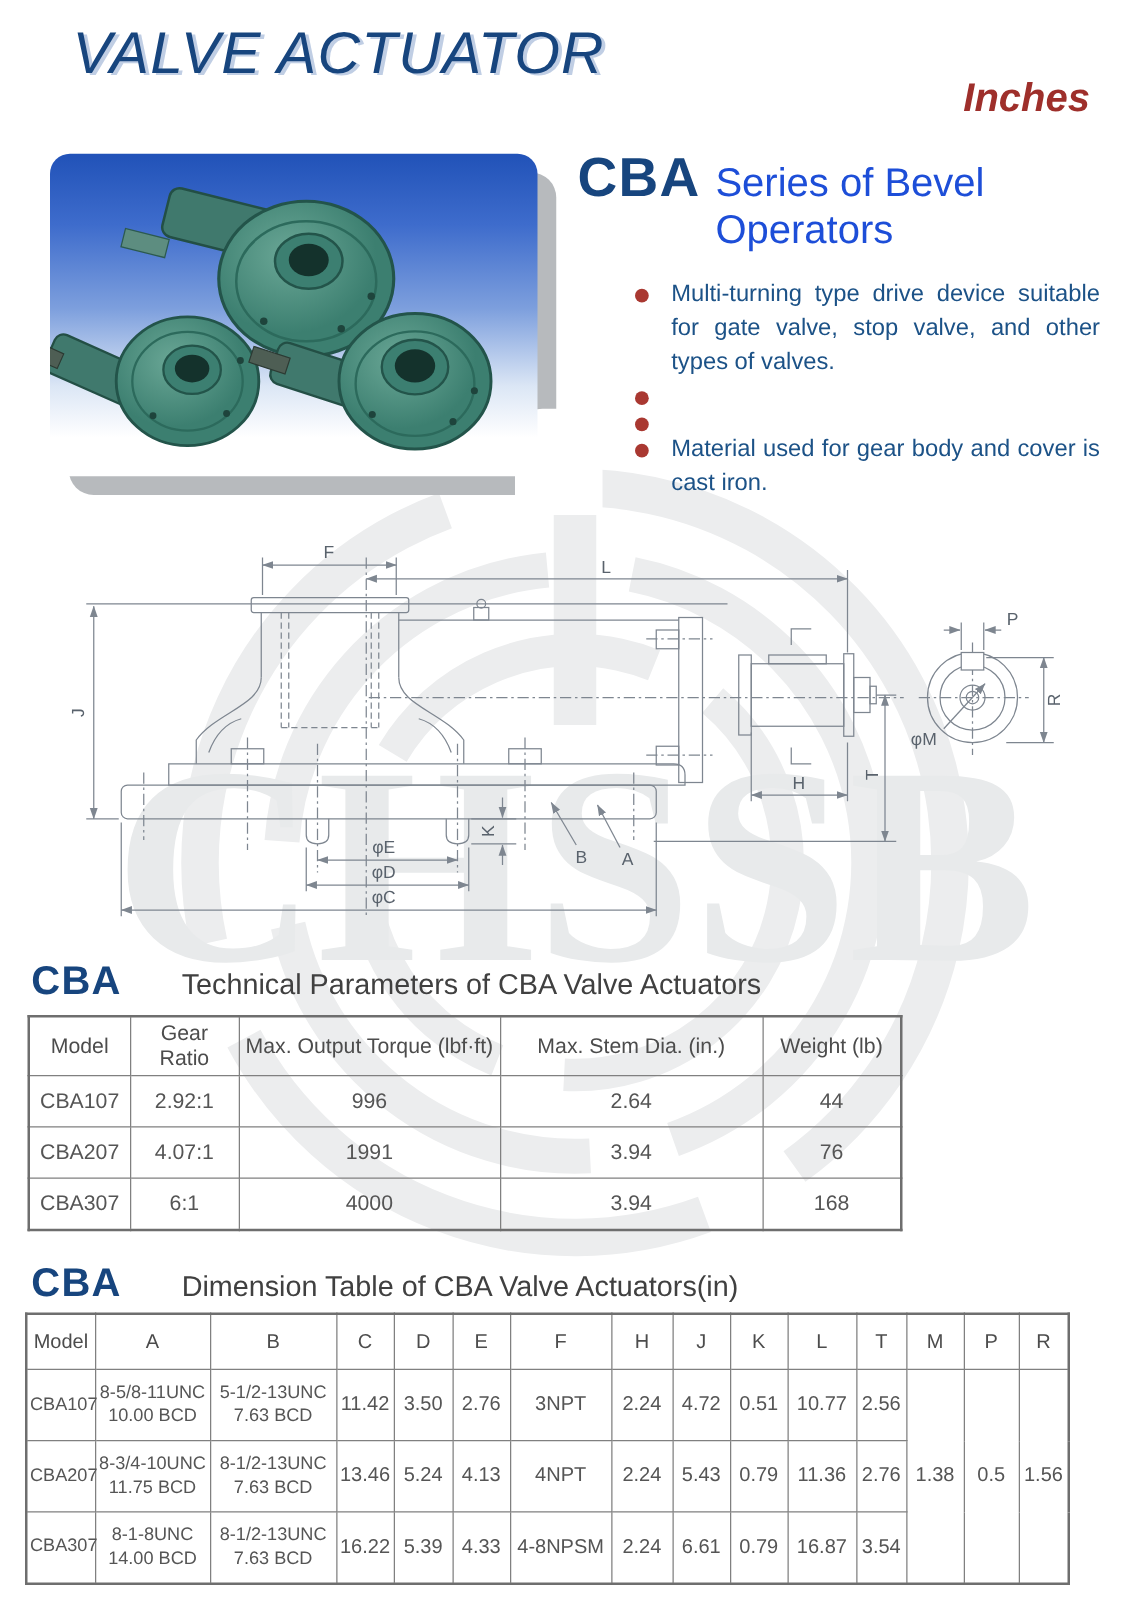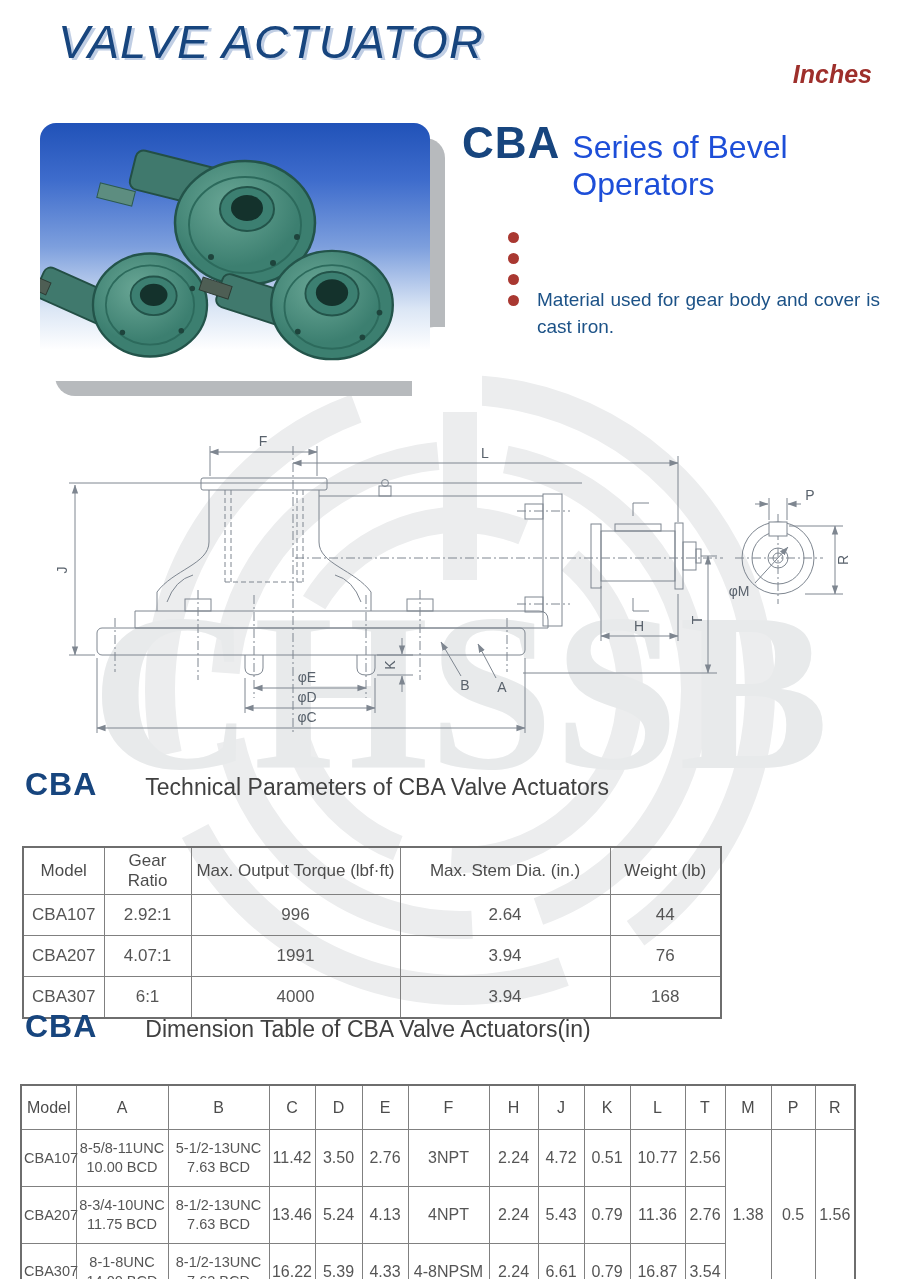--- a/index.html
+++ b/index.html
@@ -15,7 +15,7 @@
   
   #title{top:14px;left:58px;font-size:47px;font-weight:normal;font-style:italic;
     color:#17457e;letter-spacing:1px;text-shadow:3px 2px 0 rgba(140,165,205,.55);}
-  #units{top:60px;right:28px;font-size:25px;font-weight:bold;font-style:italic;color:#9e2f2b;}
+  #units{top:60px;right:28px;font-size:32px;font-weight:bold;font-style:italic;color:#9e2f2b;}
 
   
   #photo-shadow{top:138px;left:55px;width:390px;height:258px;background:#b7babd;border-radius:20px;}

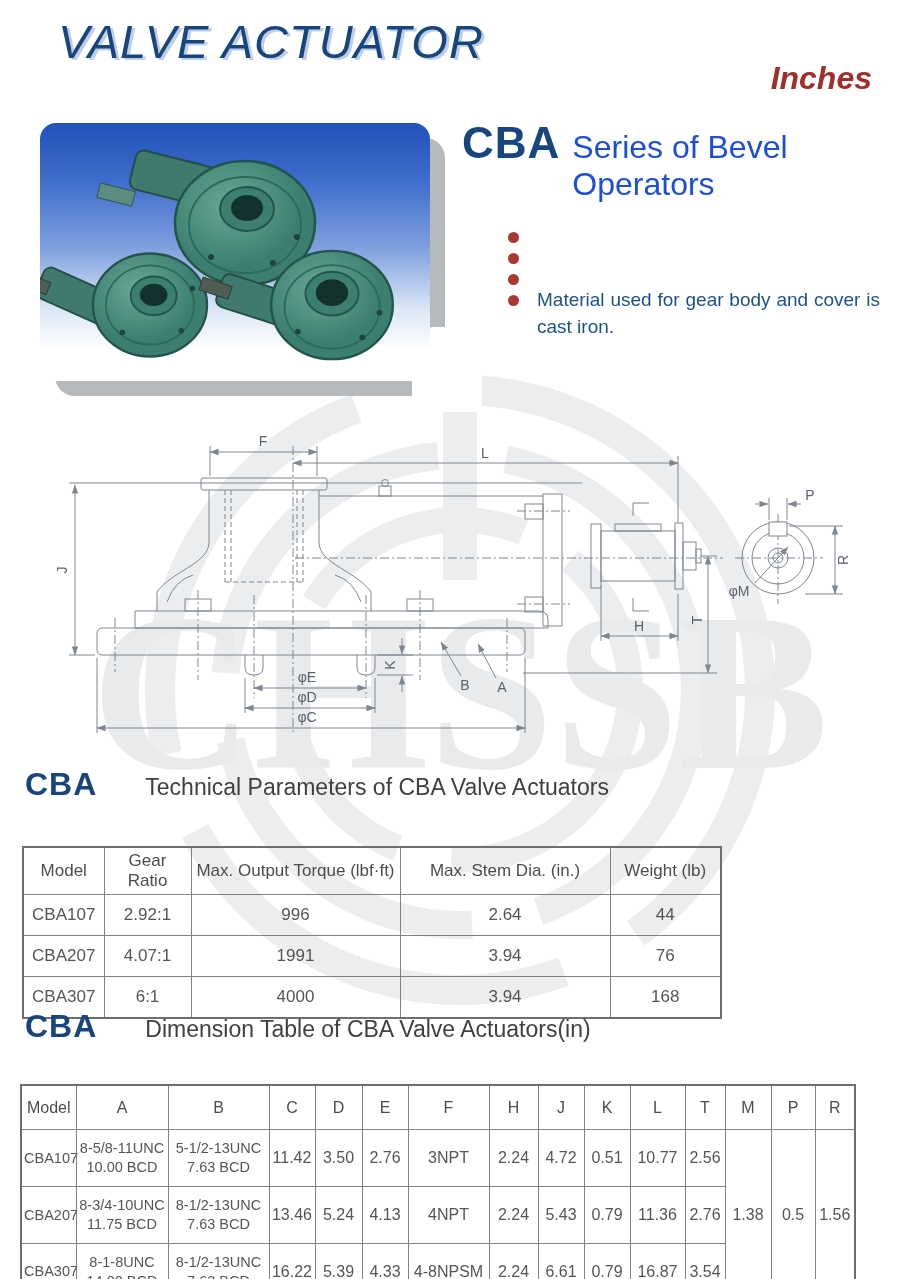--- a/index.html
+++ b/index.html
@@ -139,6 +139,7 @@
     <div id="bullets">
       <div class="bullet">
         <span class="dot"></span>
+        <span class="btxt">Multi-turning type drive device suitable for gate valve, stop valve, and other types of valves.</span>
       </div>
       <div class="bullet">
         <span class="dot"></span>

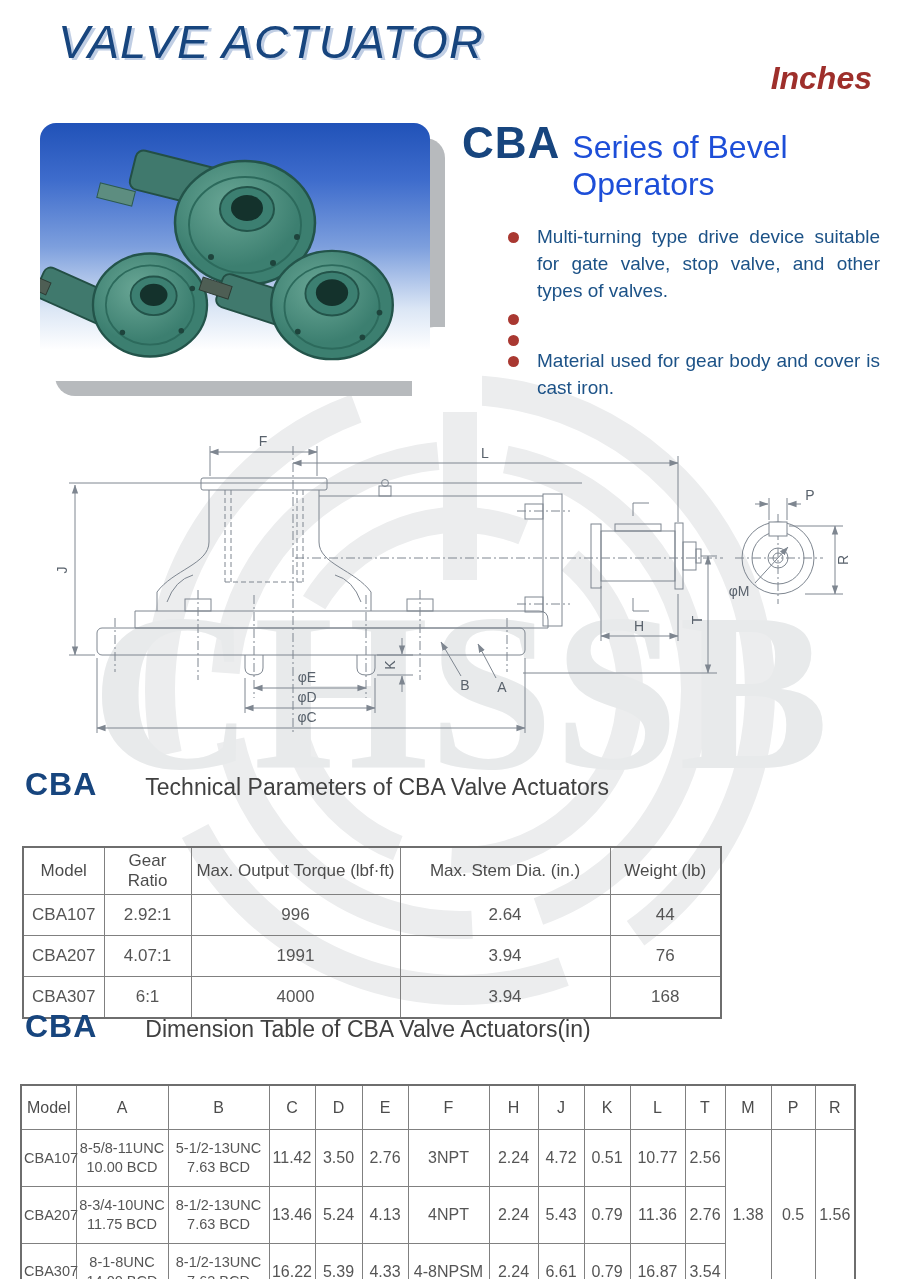--- a/index.html
+++ b/index.html
@@ -57,7 +57,7 @@
   #t1 th{height:46px;font-size:17px;color:#4c4c4c;}
   #t1 td{font-size:17px;}
   #t1 tr.r{height:41px;}
-  #t1 table, #t2 table{border:2px solid #6e6e6e;margin-top:34px;}
+  #t1 table, #t2 table{border:2px solid #6e6e6e;}
   #t2{top:1050px;left:20px;width:834px;}
   #t2 th{height:43px;font-size:16px;color:#4c4c4c;}
   #t2 td{font-size:16px;}

